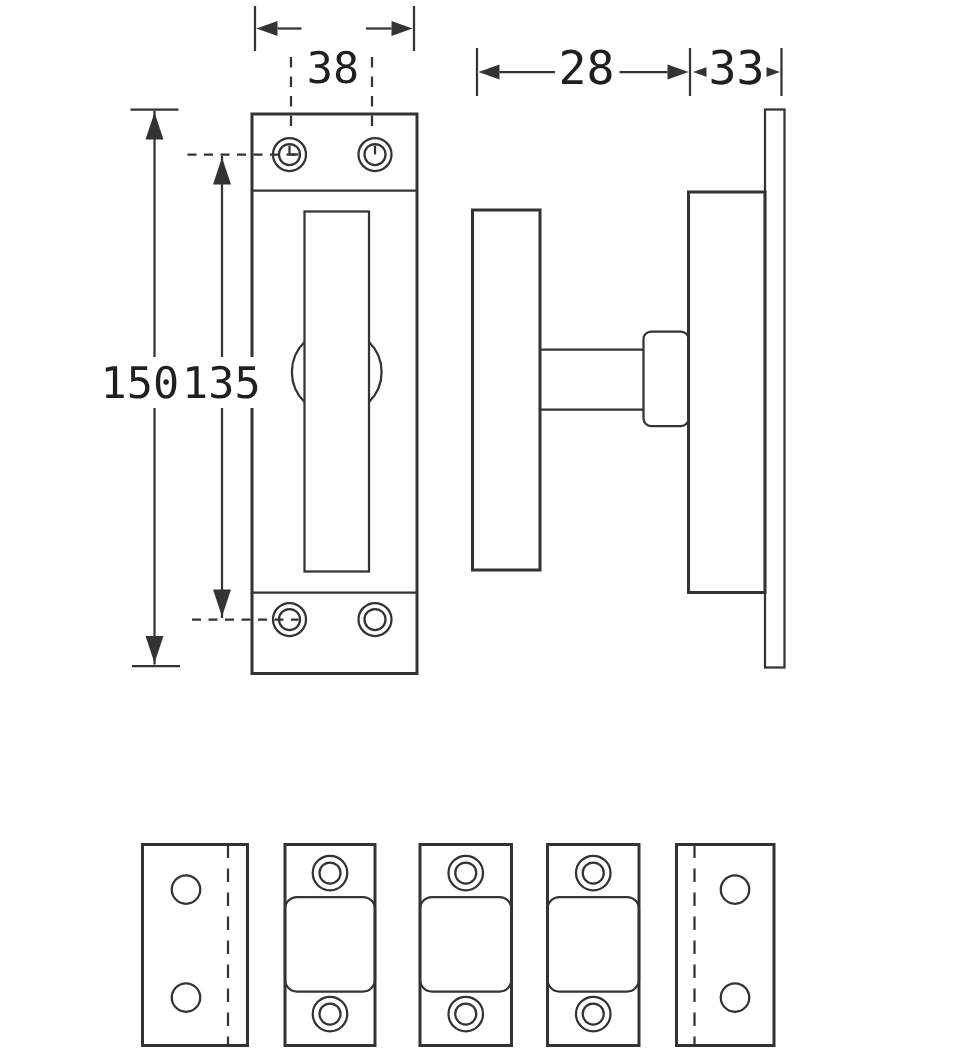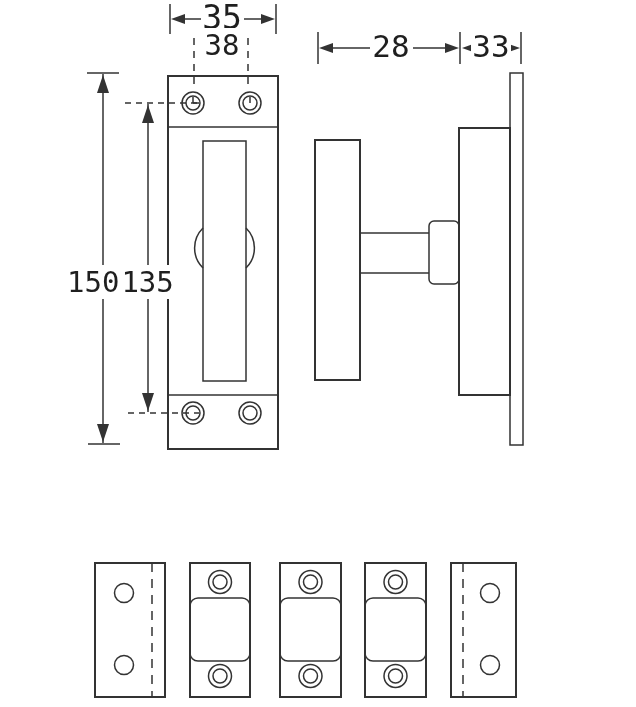--- a/index.html
+++ b/index.html
@@ -150,9 +150,6 @@
     </g>
   </svg>
 
-  <div id="dim35" class="dim-label">
-    <span>35</span>
-  </div>
   <div id="dim22" class="dim-label">
     <span>38</span>
   </div>

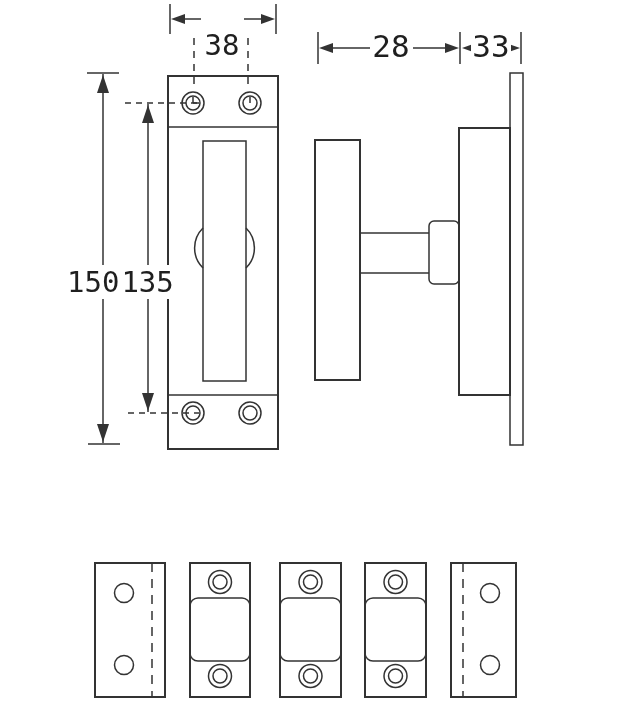--- a/index.html
+++ b/index.html
@@ -22,7 +22,7 @@
   .dim-label span{background:#ffffff;padding:0 1px;}
   #dim35{left:192px;top:1px;width:60px;font-size:33px;line-height:34px;}
   #dim22{left:192px;top:30px;width:60px;font-size:29px;line-height:30px;}
-  #dimvert{left:66px;top:267px;font-size:29px;line-height:31px;}
+  #dimvert{left:66px;top:240px;font-size:29px;line-height:31px;}
   #dim55{left:366px;top:30px;width:50px;font-size:31px;line-height:32px;}
   #dim21{left:467px;top:30px;width:48px;font-size:31px;line-height:32px;}
 </style>

